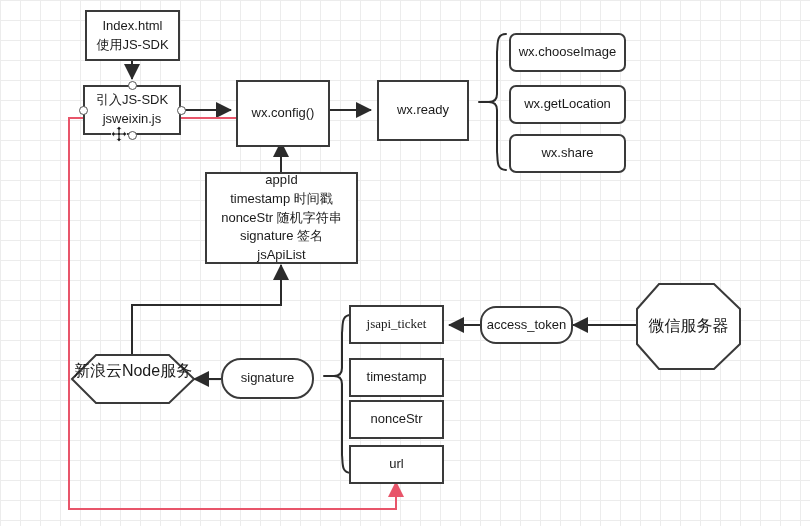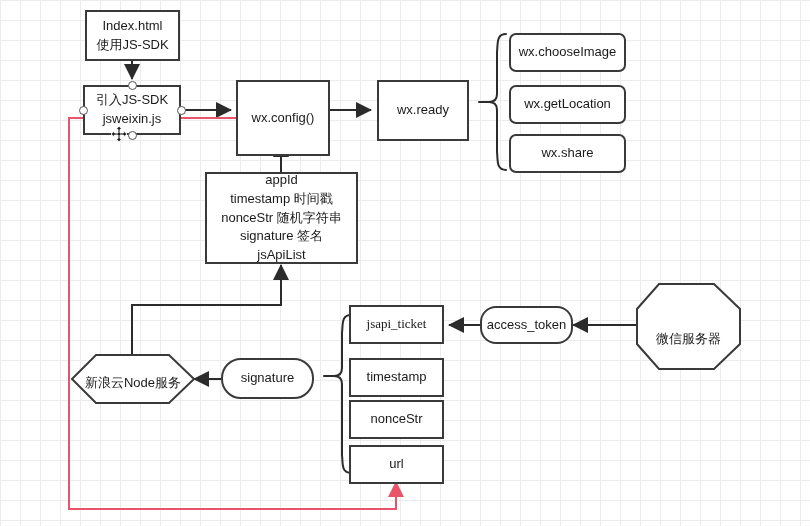--- a/index.html
+++ b/index.html
@@ -132,7 +132,7 @@
   <div class="node" style="left:83px; top:85px; width:98px; height:50px;">引入JS-SDK
 jsweixin.js</div>
 
-  <div class="node" style="left:236px; top:80px; width:94px; height:76px;">wx.config()</div>
+  <div class="node" style="left:236px; top:80px; width:94px; height:67px;">wx.config()</div>
 
   <div class="node" style="left:377px; top:80px; width:92px; height:61px;">wx.ready</div>
 

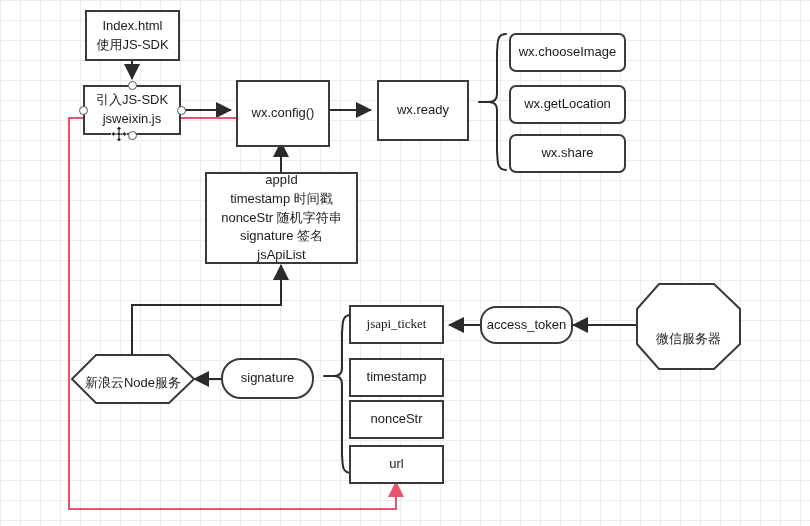--- a/index.html
+++ b/index.html
@@ -53,11 +53,10 @@
     display: flex;
     align-items: center;
     justify-content: center;
-    font-size: 13px;
+    font-size: 16px;
     color: #1a1a1a;
     z-index: 4;
     pointer-events: none;
-    margin-top: 12px;
   }
   .handle {
     position: absolute;

